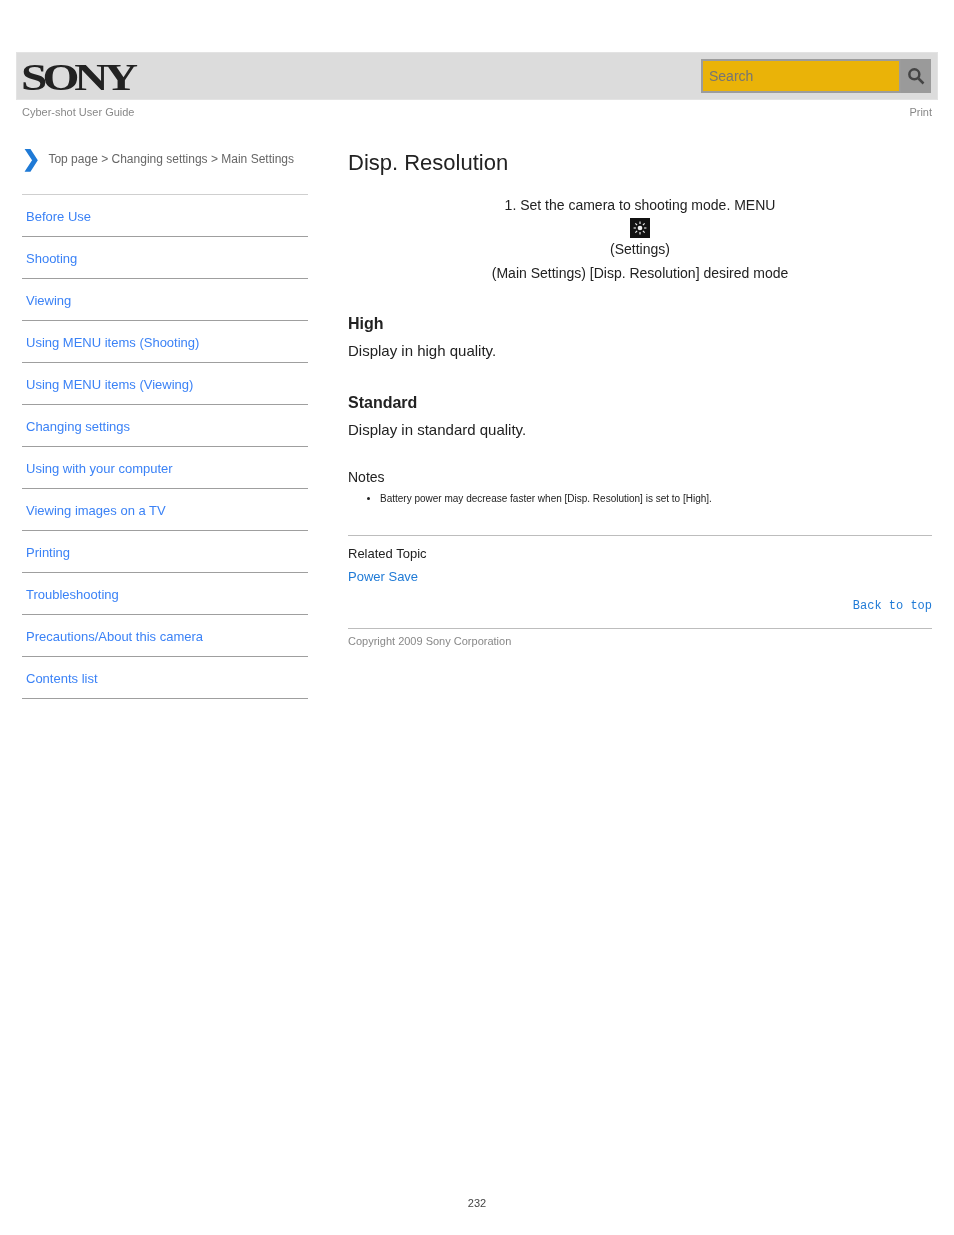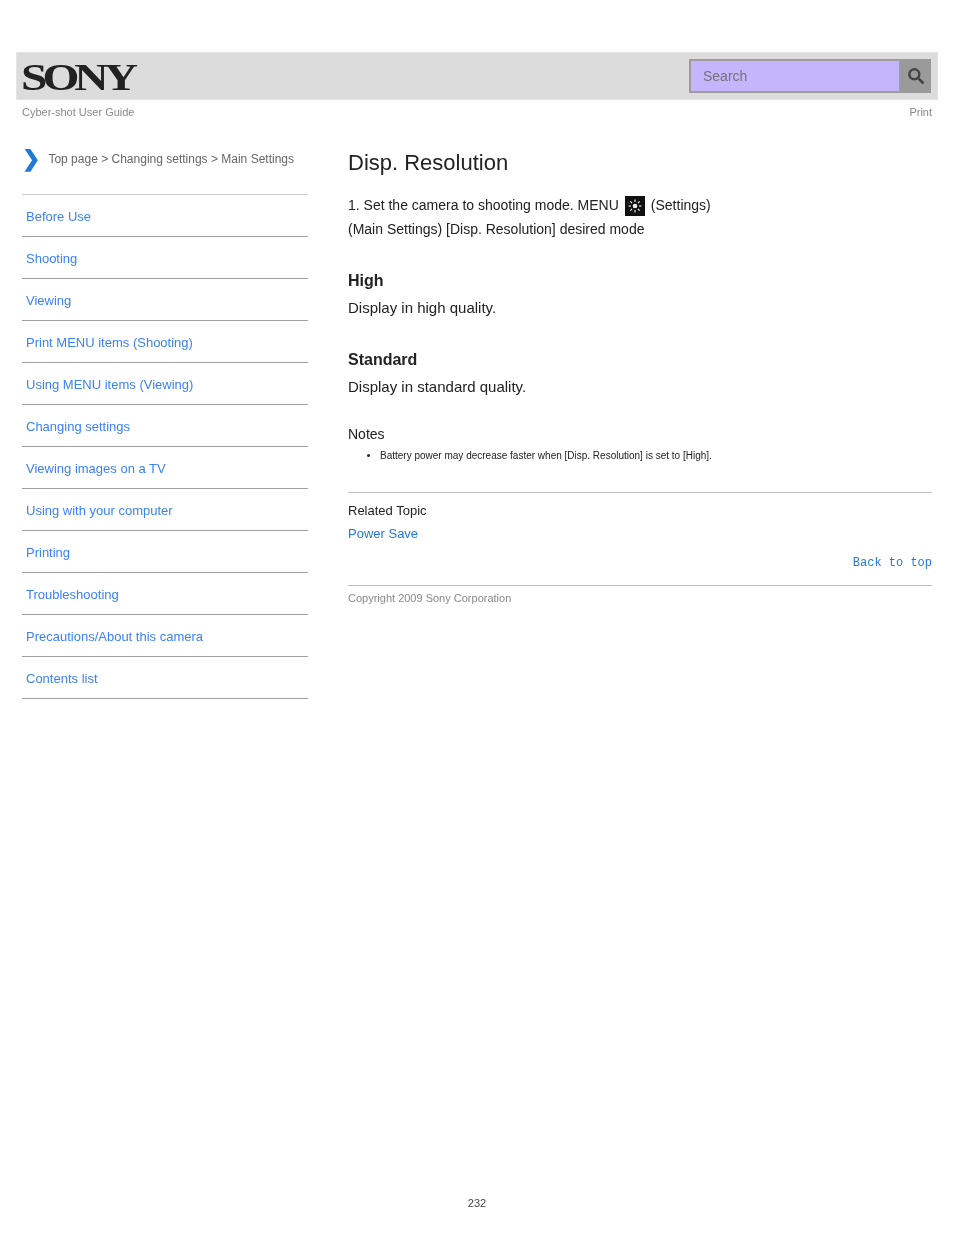--- a/index.html
+++ b/index.html
@@ -8,7 +8,7 @@
   .headerbar{background:#dcdcdc;border:1px solid #e3e3e3;height:46px;position:relative;margin:0 16px;}
   .brand{position:absolute;left:4px;top:2px;font-family:"Times New Roman",serif;font-weight:900;letter-spacing:-4px;font-size:38px;color:#222;transform:scaleX(1.25);transform-origin:left center;}
   .searchwrap{position:absolute;right:6px;top:6px;display:flex;align-items:stretch;}
-  .searchbox{width:184px;height:30px;border:2px solid #9c9c9c;background:#c4b5fd;padding:0 12px;font-size:14px;outline:none;}
+  .searchbox{width:184px;height:30px;border:2px solid #9c9c9c;background:#eab308;padding:0 6px;font-size:14px;outline:none;}
   .searchbtn{width:30px;height:34px;border:none;background:#9a9a9a;display:flex;align-items:center;justify-content:center;cursor:pointer;padding:0;}
   .searchbtn svg{width:20px;height:20px;}
   .subheader{display:flex;justify-content:space-between;padding:0 22px;margin-top:6px;font-size:11px;color:#888;}

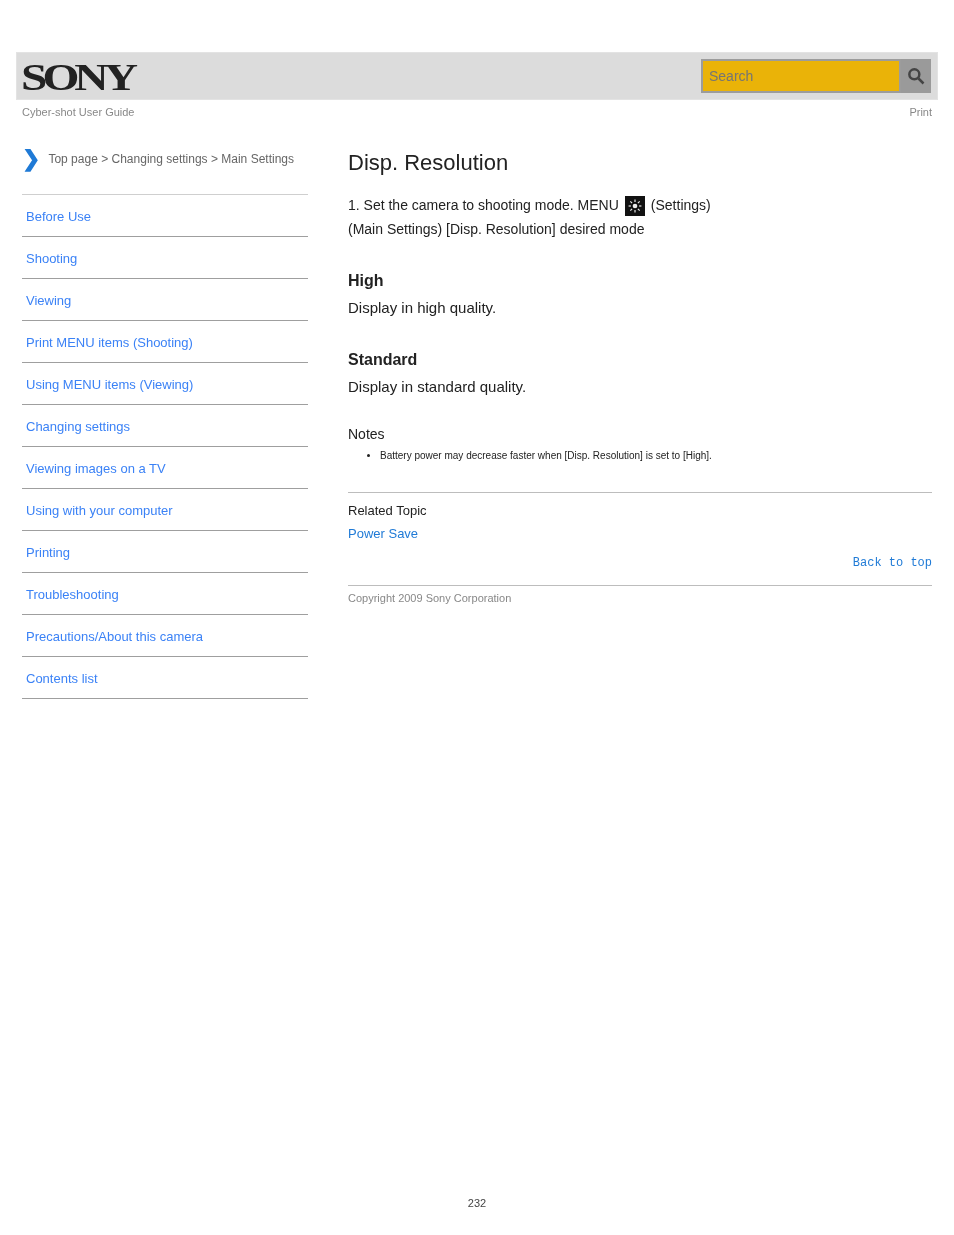--- a/index.html
+++ b/index.html
@@ -20,7 +20,7 @@
   .nav-first{border-top:1px solid #cfcfcf;}
   .main{flex:1;padding-left:40px;padding-top:2px;}
   h1.title{font-size:22px;font-weight:400;color:#222;margin:0 0 18px 0;}
-  .row1{font-size:14px;line-height:1.7;display:flex;align-items:center;flex-wrap:wrap;}
+  .row1{font-size:14px;line-height:1.7;display:flex;align-items:center;flex-wrap:wrap;flex-direction:column;}
   .gear{width:20px;height:20px;display:inline-flex;align-items:center;justify-content:center;background:#111;margin:0 6px;}
   .gear svg{width:14px;height:14px;}
   .setline{font-size:15px;line-height:1.8;margin-top:4px;}

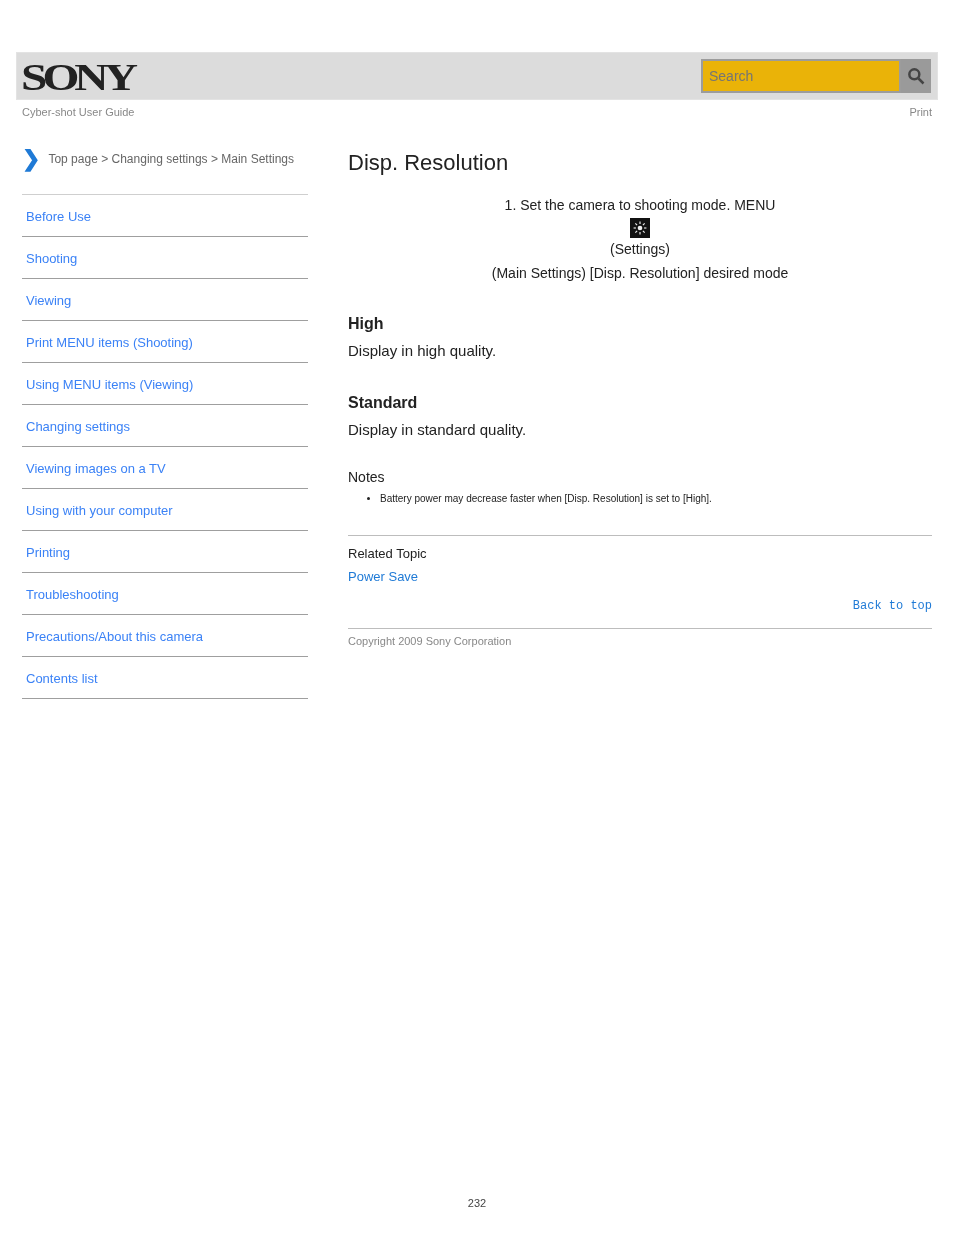--- a/index.html
+++ b/index.html
@@ -75,7 +75,7 @@
       <div class="nav-item nav-first">Before Use</div>
       <div class="nav-item">Shooting</div>
       <div class="nav-item">Viewing</div>
-      <div class="nav-item">Print MENU items (Shooting)</div>
+      <div class="nav-item">Using MENU items (Shooting)</div>
       <div class="nav-item">Using MENU items (Viewing)</div>
       <div class="nav-item">Changing settings</div>
       <div class="nav-item">Viewing images on a TV</div>

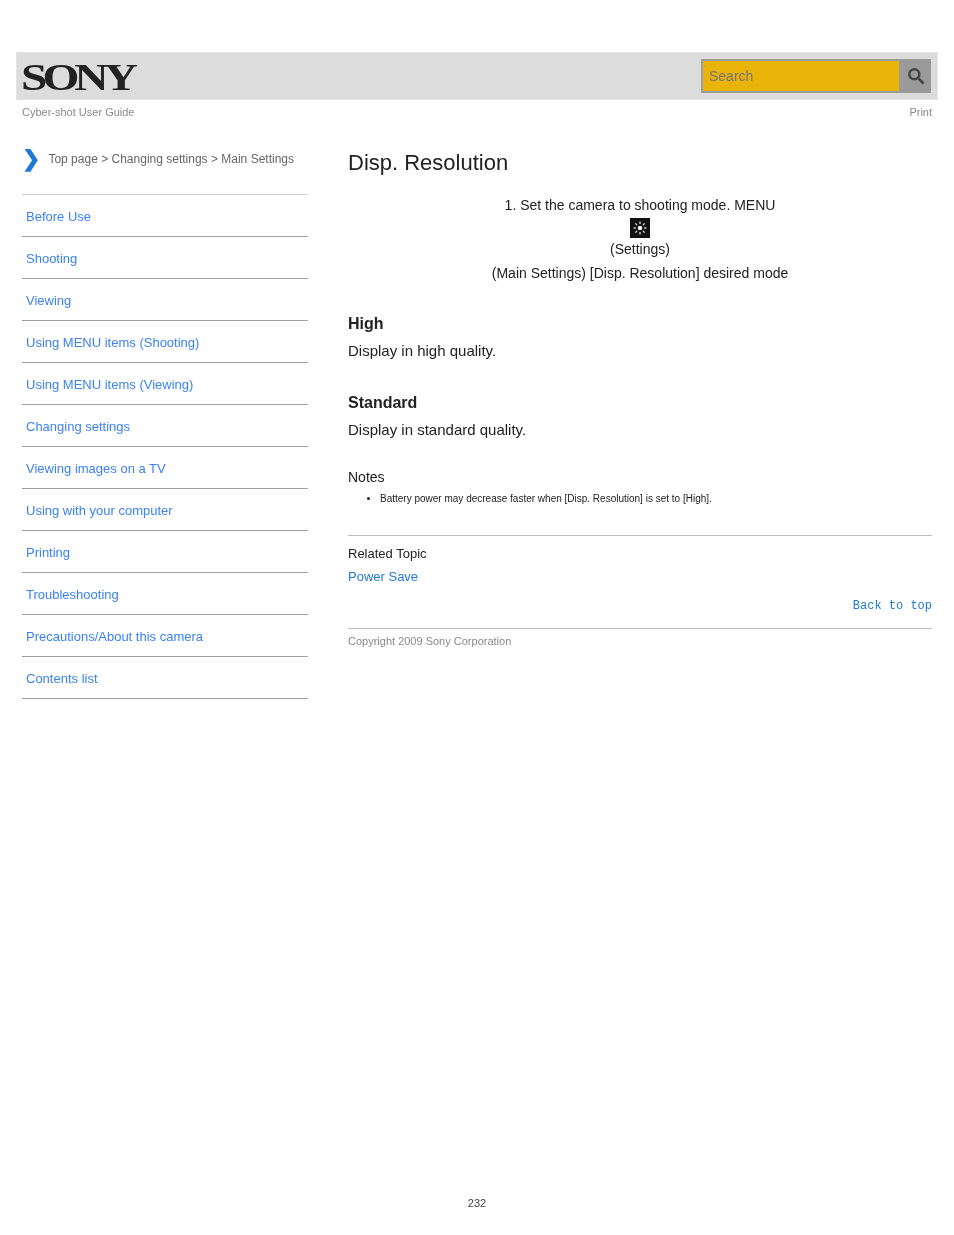--- a/index.html
+++ b/index.html
@@ -78,8 +78,8 @@
       <div class="nav-item">Using MENU items (Shooting)</div>
       <div class="nav-item">Using MENU items (Viewing)</div>
       <div class="nav-item">Changing settings</div>
+      <div class="nav-item">Using with your computer</div>
       <div class="nav-item">Viewing images on a TV</div>
-      <div class="nav-item">Using with your computer</div>
       <div class="nav-item">Printing</div>
       <div class="nav-item">Troubleshooting</div>
       <div class="nav-item">Precautions/About this camera</div>

